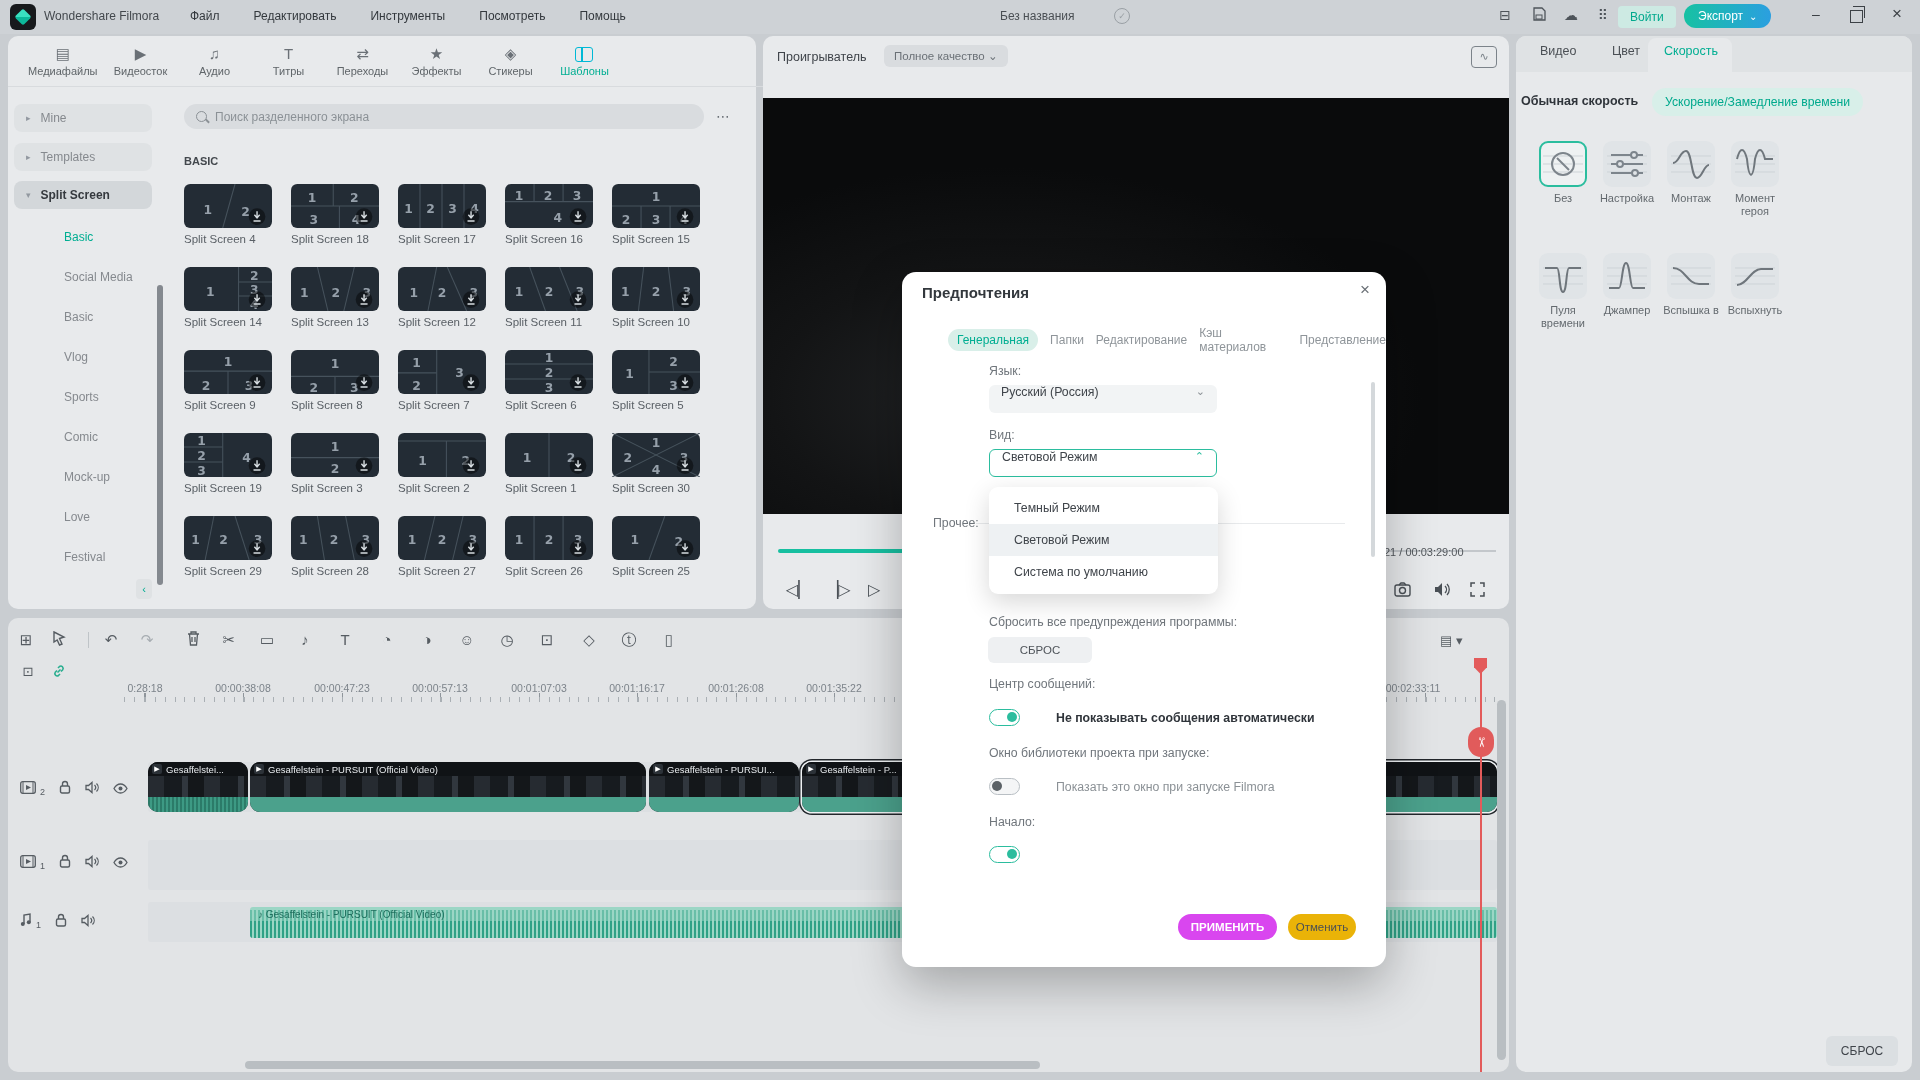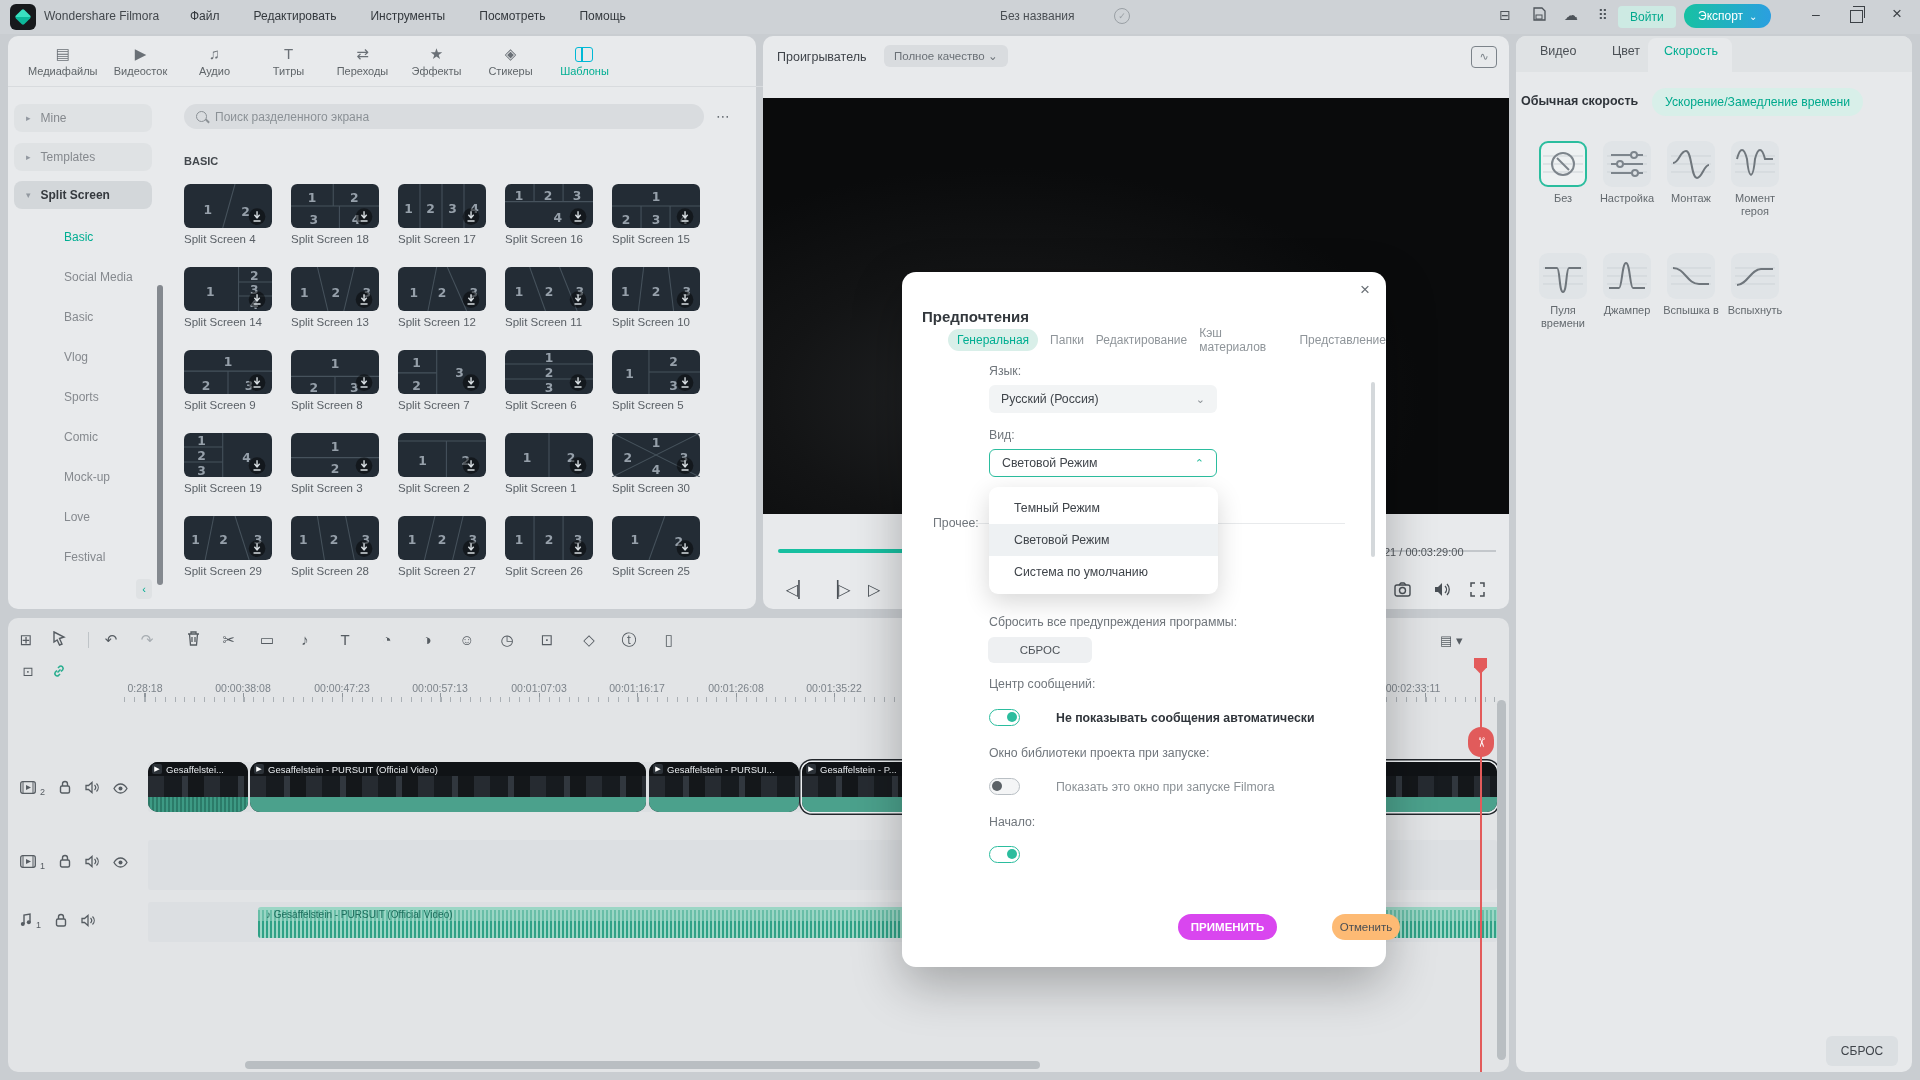--- a/index.html
+++ b/index.html
@@ -83,7 +83,7 @@
   
   #dialog{left:902px;top:272px;width:484px;height:695px;background:#fff;border-radius:14px;
      box-shadow:0 18px 50px rgba(0,0,0,.28);z-index:50;}
-  #dlg-title{left:20px;top:12px;font-size:15px;font-weight:bold;color:#33383d;position:absolute;margin-top:24px;}
+  #dlg-title{left:20px;top:12px;font-size:15px;font-weight:bold;color:#33383d;position:absolute;}
   #dlg-close{right:16px;top:8px;font-size:17px;color:#6a7076;position:absolute;}
   #dlg-tabs{left:46px;top:54px;position:absolute;display:flex;align-items:center;gap:12px;}
   .dtab{font-size:12px;color:#8f959a;}

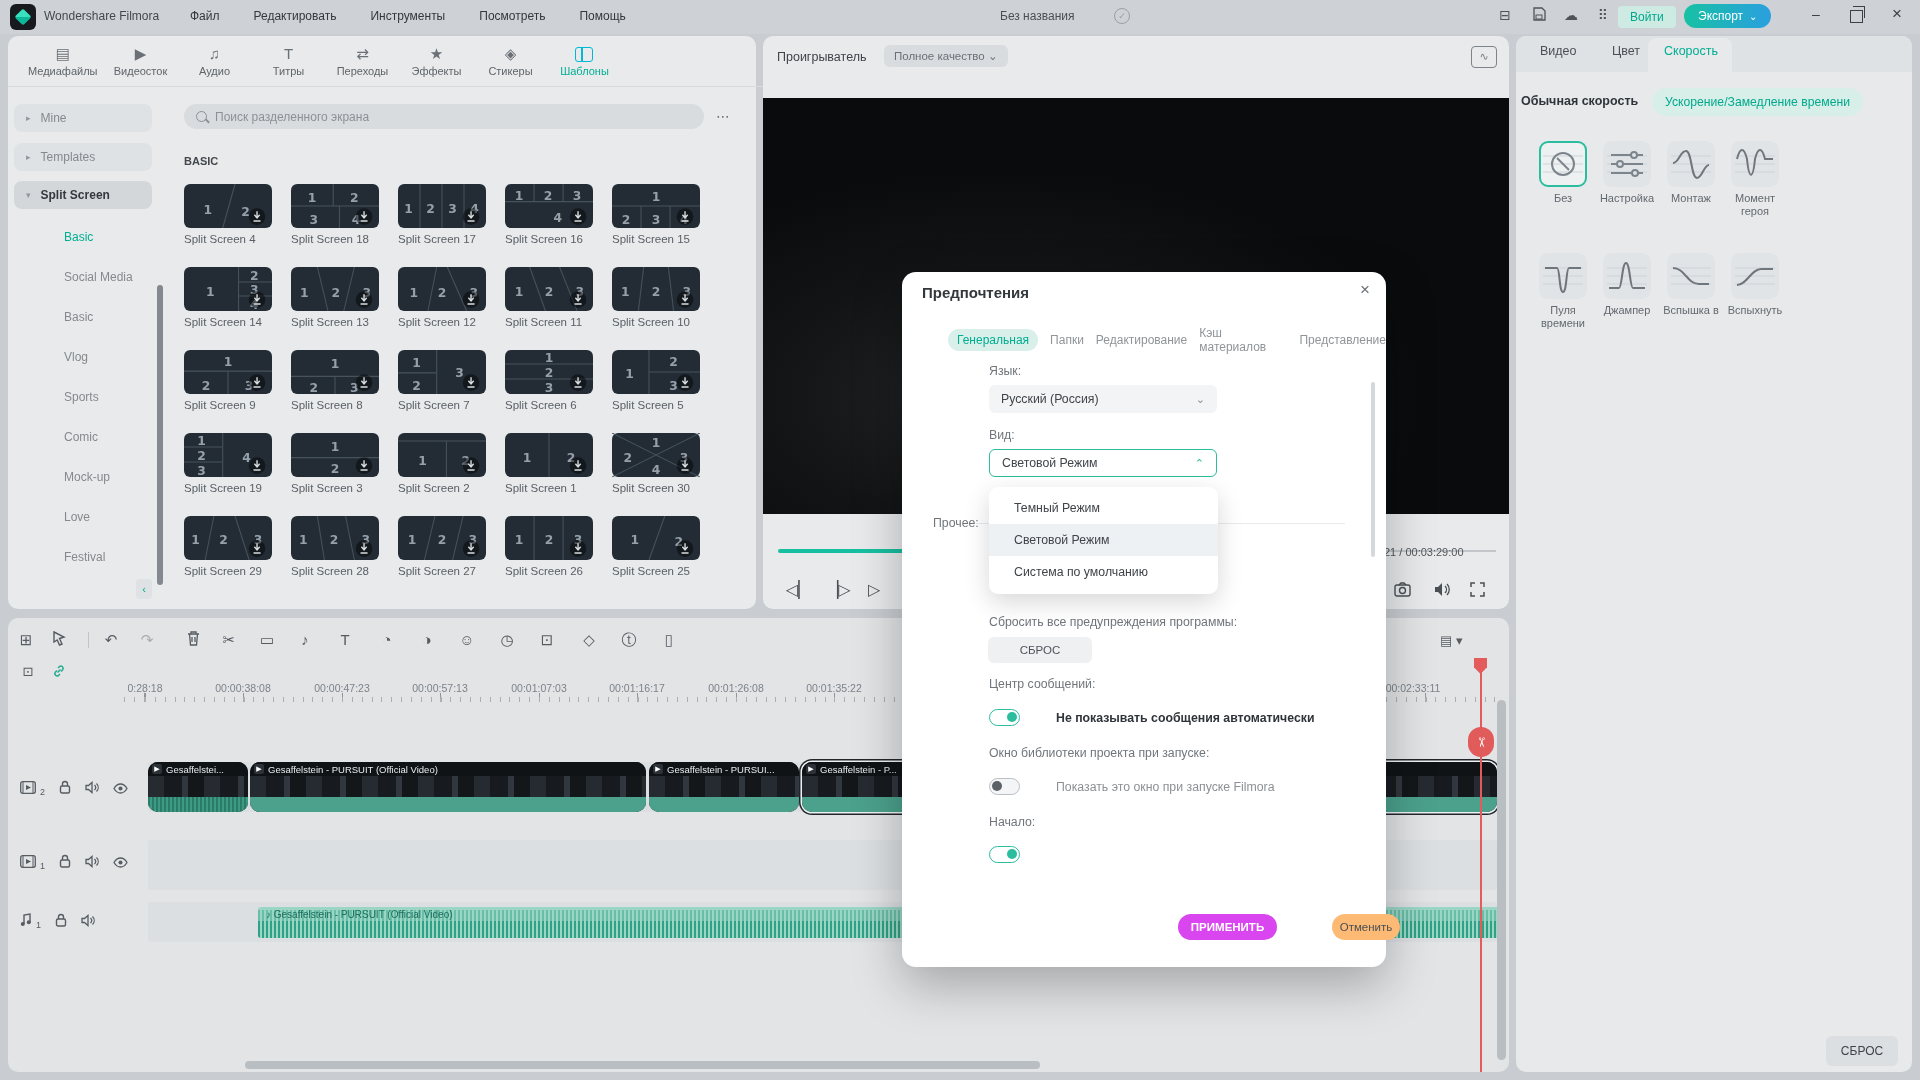--- a/index.html
+++ b/index.html
@@ -90,7 +90,7 @@
   .dtab.sel{background:#d9efe9;color:#00ae92;padding:4px 9px;border-radius:11px;}
   .dlbl{position:absolute;left:87px;font-size:12.3px;color:#70767c;}
   .dselect{position:absolute;left:87px;width:228px;height:28px;border-radius:6px;background:#f2f4f5;
-     display:flex;align-items:center;justify-content:space-between;padding:0 12px;box-sizing:border-box;
+     display:flex;align-items:flex-start;justify-content:space-between;padding:0 12px;box-sizing:border-box;
      font-size:12.3px;color:#3f444a;}
   .dselect .chev{color:#8b9196;font-size:11px;}
   #view-select{background:#fff;border:1.4px solid #2bbd9e;}

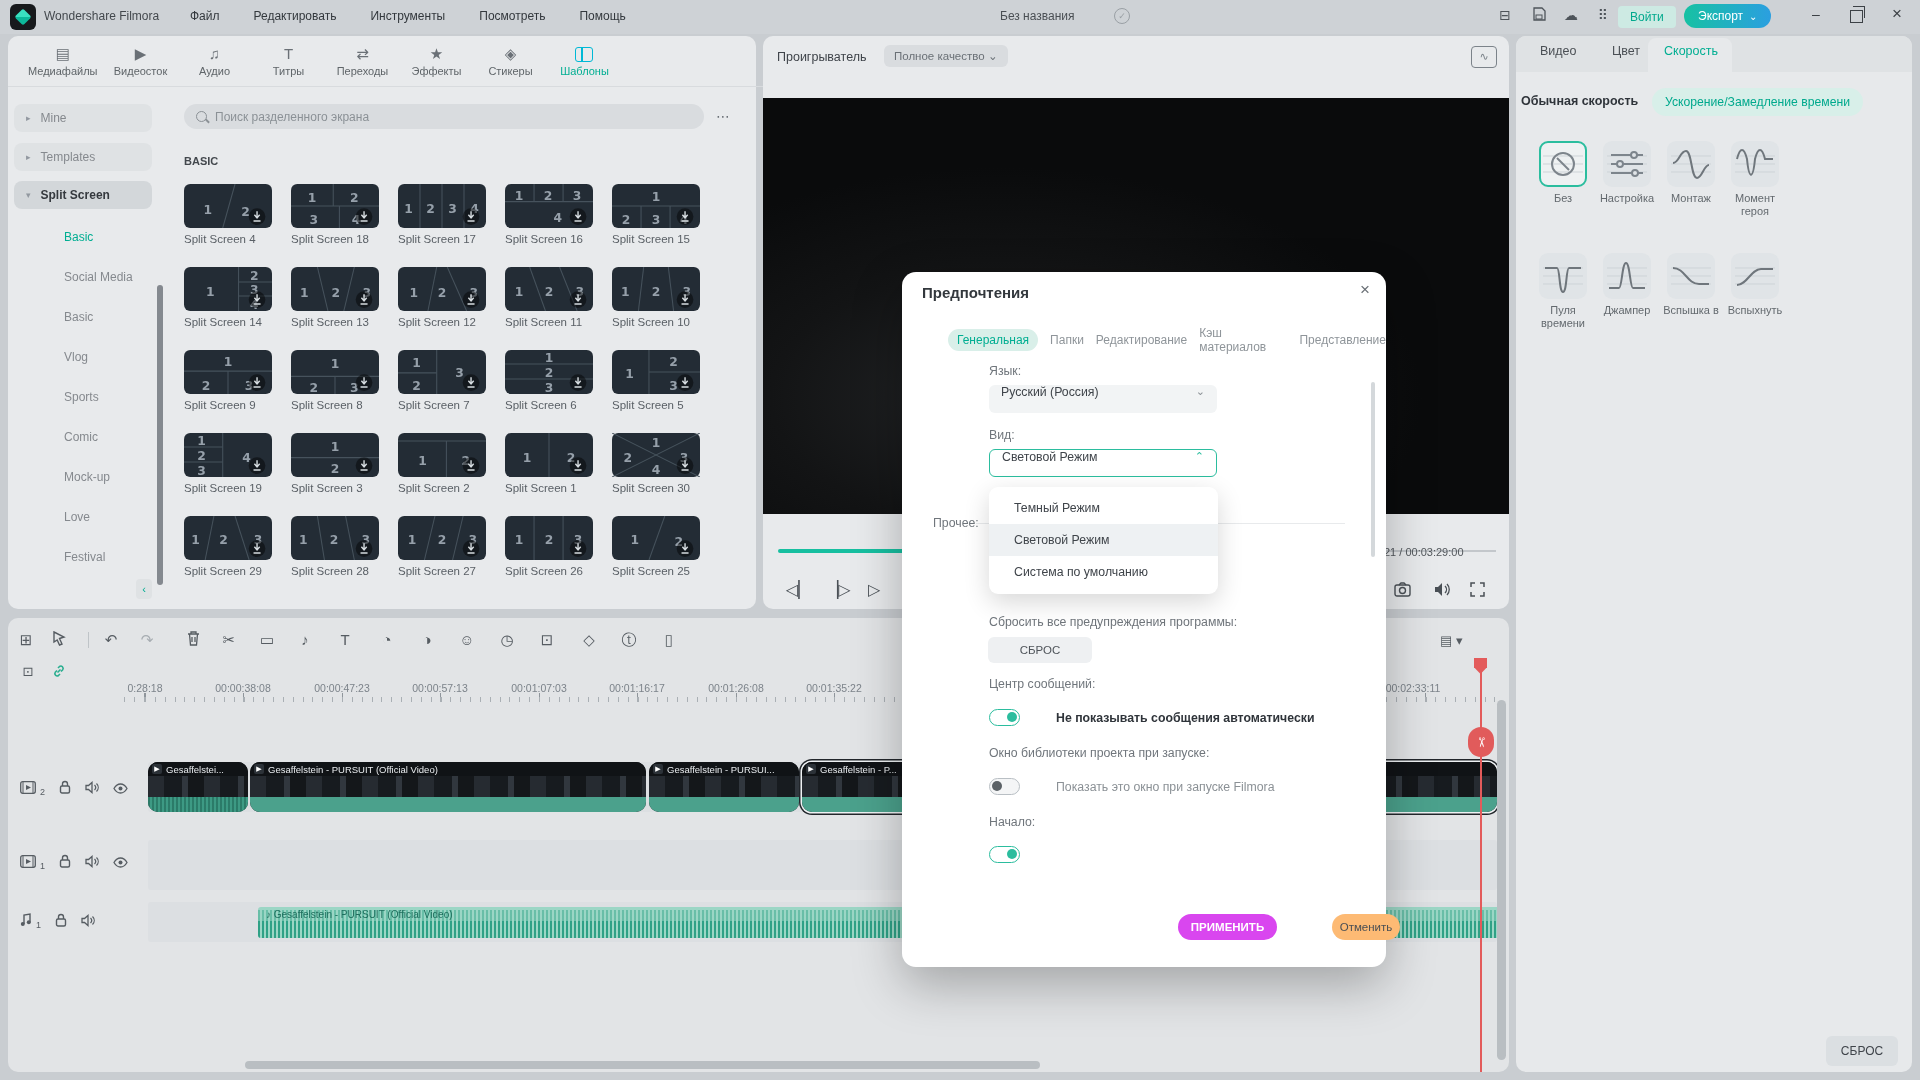--- a/index.html
+++ b/index.html
@@ -155,7 +155,7 @@
   .clip.wave .teal:after{content:"";position:absolute;inset:0;
      background:repeating-linear-gradient(90deg,#246e5d 0 2px,rgba(0,0,0,0) 2px 4px);opacity:.7;}
   .clip.selected{box-shadow:0 0 0 1.5px #eef1f3,0 0 0 3px #22262b;}
-  #audio-clip{position:absolute;left:250px;top:907px;width:1247px;height:31px;border-radius:3px;background:#9bd6c5;overflow:hidden;margin-left:8px;}
+  #audio-clip{position:absolute;left:250px;top:907px;width:1247px;height:31px;border-radius:3px;background:#9bd6c5;overflow:hidden;}
   #audio-clip .w1{position:absolute;left:0;right:0;bottom:0;height:17px;
      background:repeating-linear-gradient(90deg,#2fa186 0 2px,rgba(0,0,0,0) 2px 4px);}
   #audio-clip .w2{position:absolute;left:0;right:0;top:3px;height:12px;

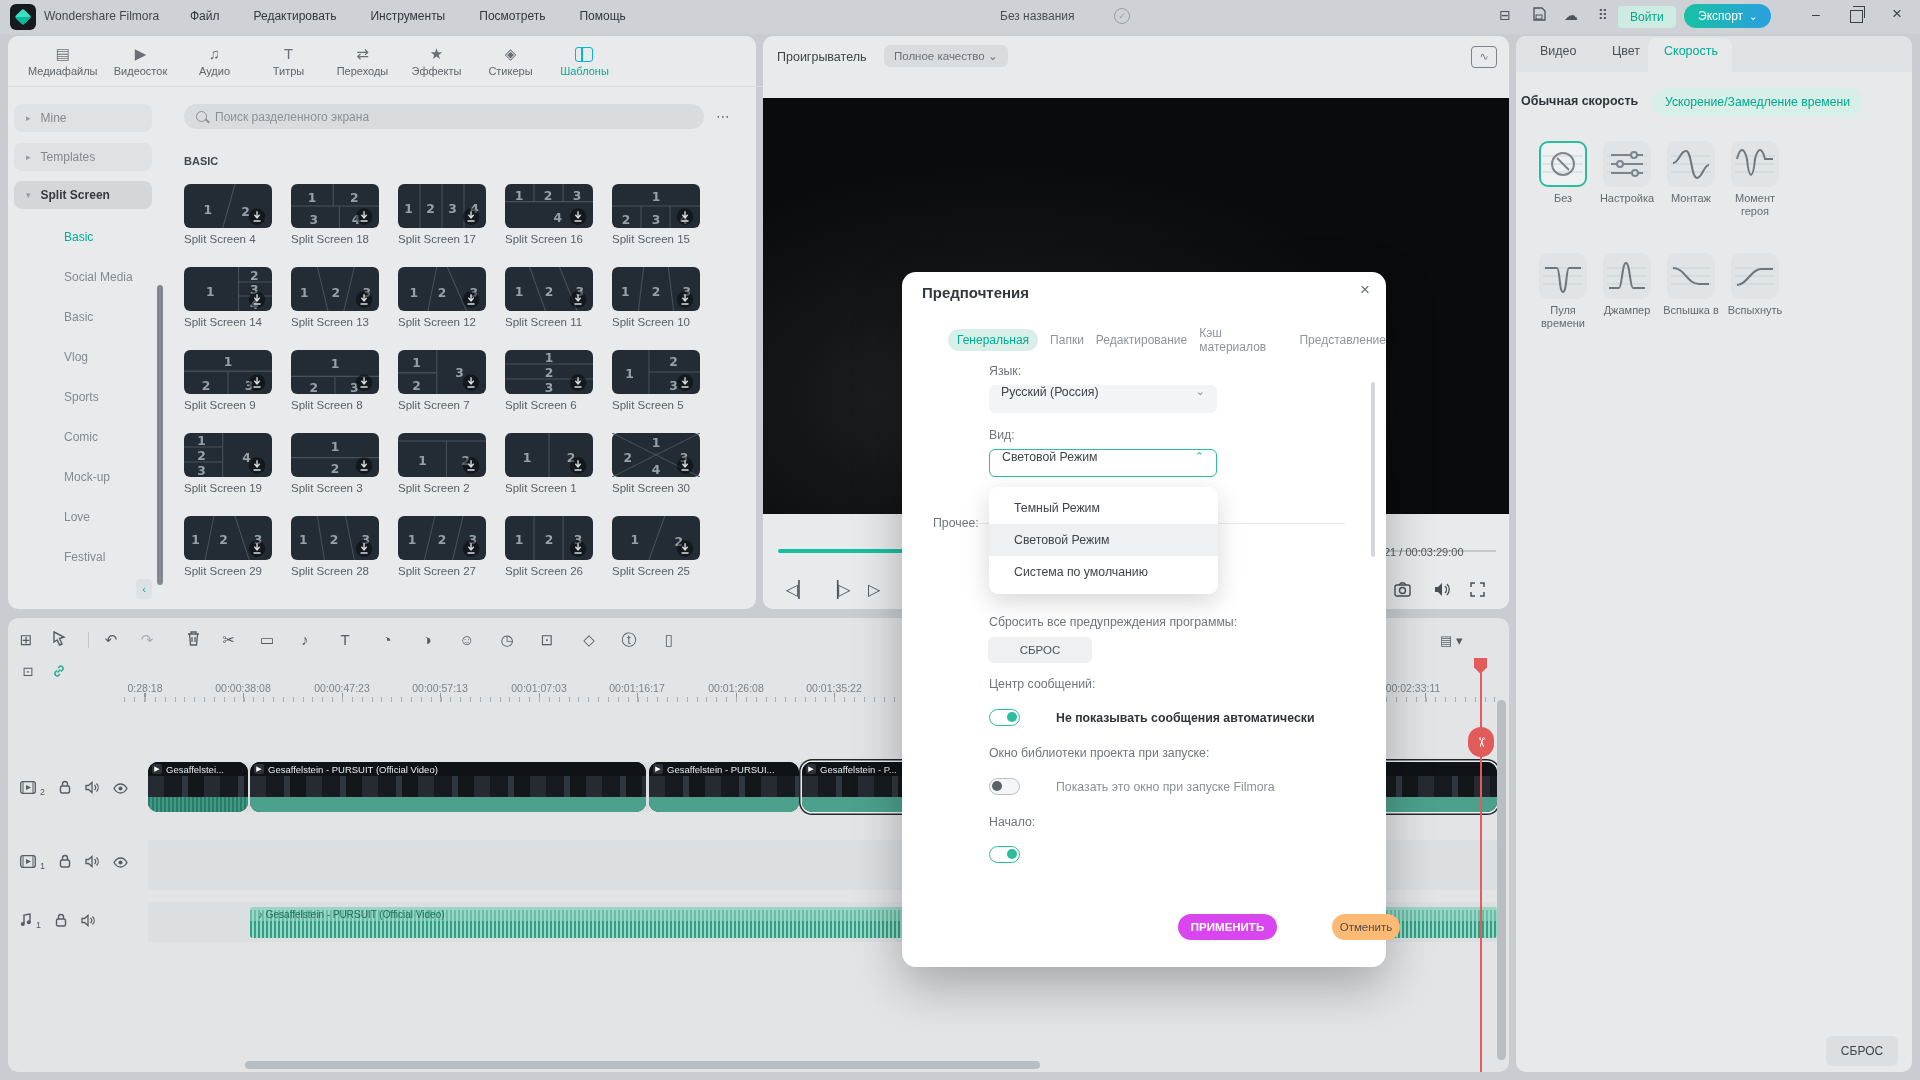--- a/index.html
+++ b/index.html
@@ -118,8 +118,8 @@
   #tog3-label{width:345px;line-height:1.35;}
   #dlg-apply{position:absolute;left:276px;top:642px;width:99px;height:26px;border-radius:14px;background:#d946ef;
      color:#fff;font-size:11.5px;font-weight:bold;display:flex;align-items:center;justify-content:center;}
-  #dlg-cancel{position:absolute;left:386px;top:642px;width:68px;height:26px;border-radius:14px;background:#fdba74;
-     color:#4a4f54;font-size:11.5px;display:flex;align-items:center;justify-content:center;margin-left:44px;}
+  #dlg-cancel{position:absolute;left:386px;top:642px;width:68px;height:26px;border-radius:14px;background:#eab308;
+     color:#4a4f54;font-size:11.5px;display:flex;align-items:center;justify-content:center;}
   
   #rp-tabstrip{left:1516px;top:36px;width:396px;height:36px;background:#dfe2e4;border-radius:10px 10px 0 0;}
   .rp-tab{position:absolute;top:44px;font-size:12.5px;color:#4a4f54;}

